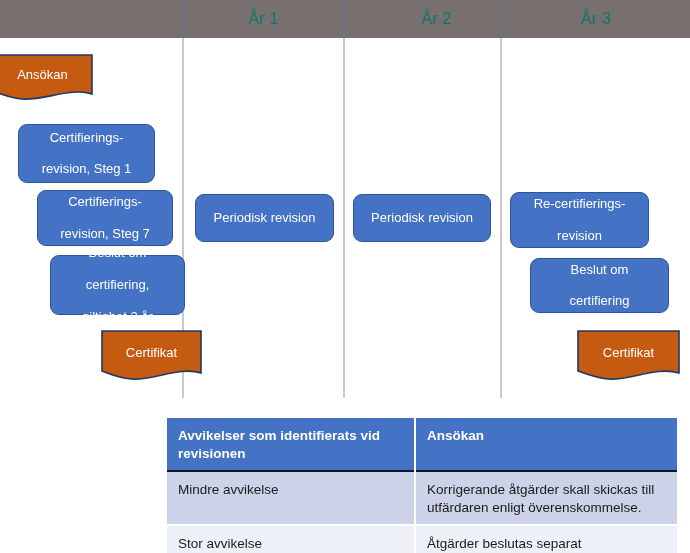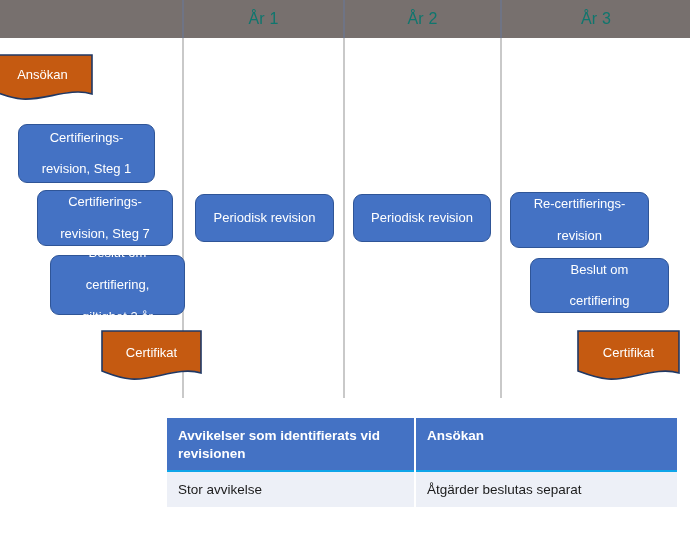--- a/index.html
+++ b/index.html
@@ -92,7 +92,7 @@
     </div>
 
   <div class="header-sep" style="left:343px;"></div>
-  <div class="header-cell" style="left:345px;width:155px;">
+  <div class="header-cell" style="left:345px;width:155px;padding-left:14px;">
       <span>År 2</span>
     </div>
 

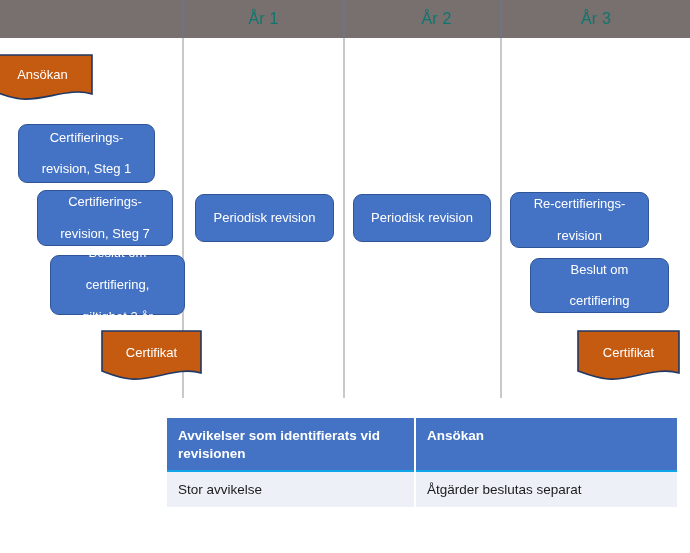--- a/index.html
+++ b/index.html
@@ -73,7 +73,7 @@
   .tbl tr.r1 td{background:#ccd3e8;}
   .tbl tr.r2 td{background:#edf0f7;}
   .tbl tr.r1{border-bottom:2px solid #ffffff;}
-  .tbl thead tr{border-bottom:2px solid #0ea5e9;}
+  .tbl thead tr{border-bottom:2px solid #0f172a;}
 </style>
 </head>
 <body>

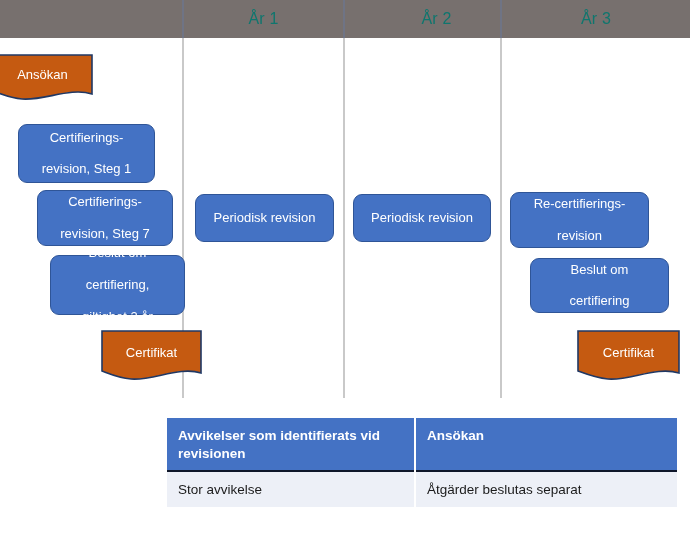--- a/index.html
+++ b/index.html
@@ -166,6 +166,10 @@
       </tr>
     </thead>
     <tbody>
+      <tr class="r1">
+        <td>Mindre avvikelse</td>
+        <td>Korrigerande åtgärder skall skickas till utfärdaren enligt överenskommelse.</td>
+      </tr>
       <tr class="r2">
         <td>Stor avvikelse</td>
         <td>Åtgärder beslutas separat</td>

